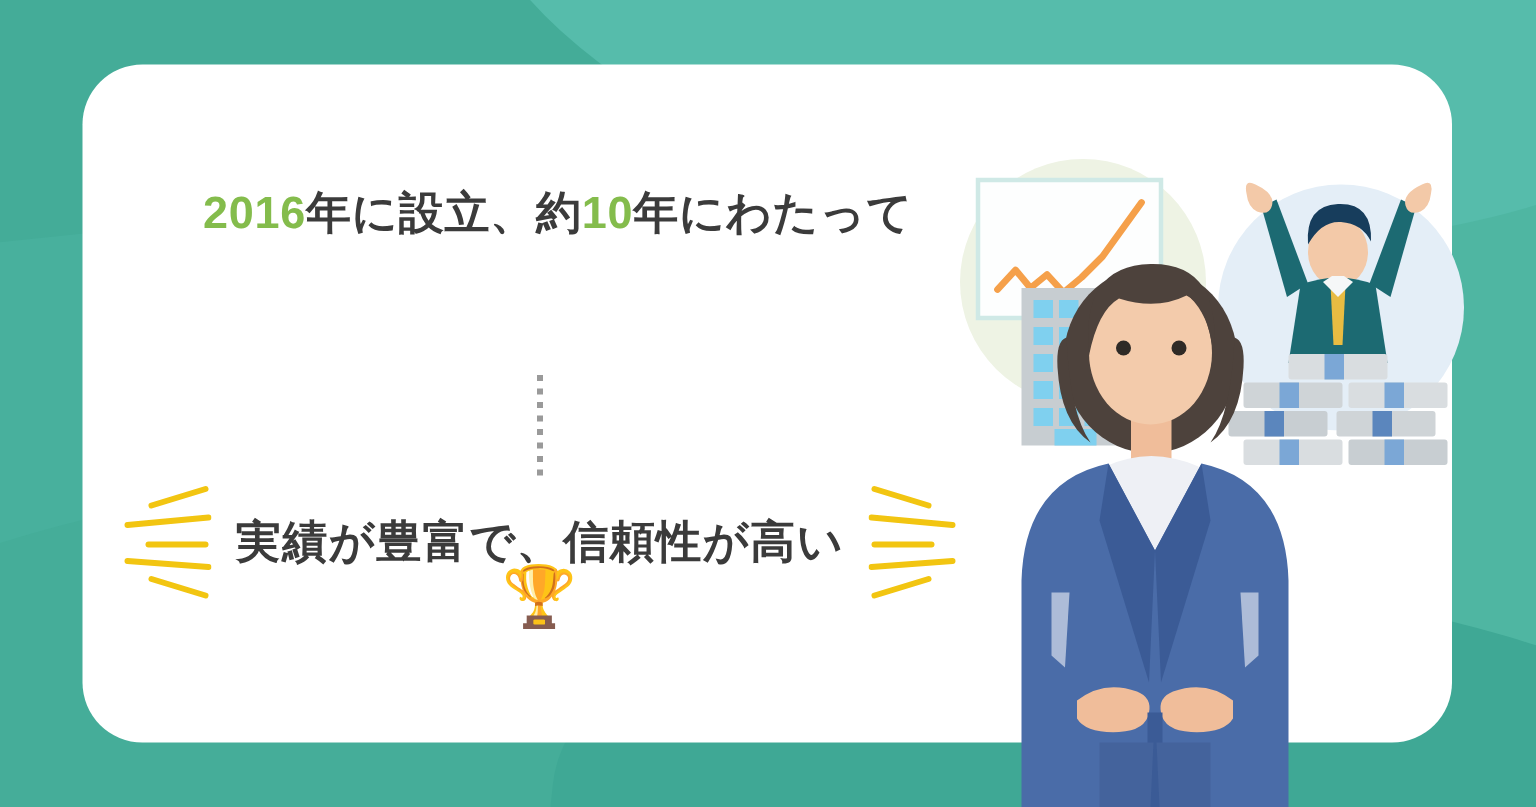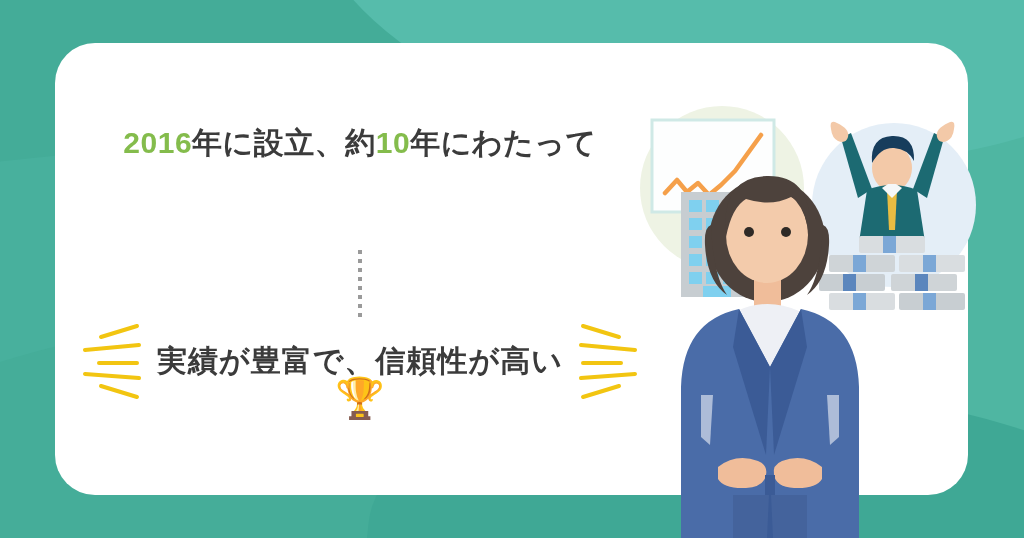--- a/index.html
+++ b/index.html
@@ -45,7 +45,7 @@
   }
 
   
-  .copy{position:absolute;left:55px;top:120px;width:610px;text-align:center;}
+  .copy{position:absolute;left:55px;top:120px;width:610px;text-align:center;padding-left:12px;}
   .headline{
     font-size:30px;font-weight:bold;color:#3b3b3b;
     letter-spacing:.5px;line-height:1.52;white-space:nowrap;

